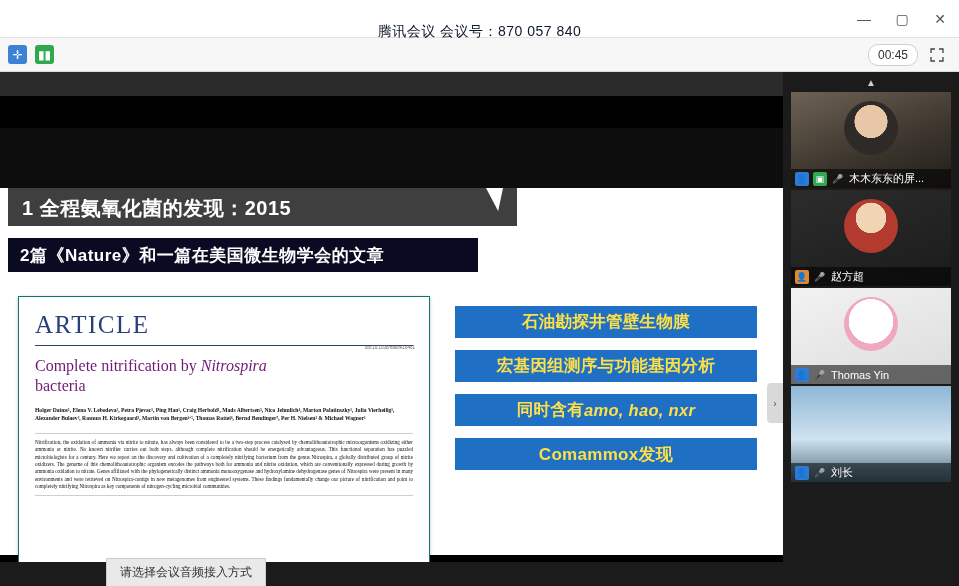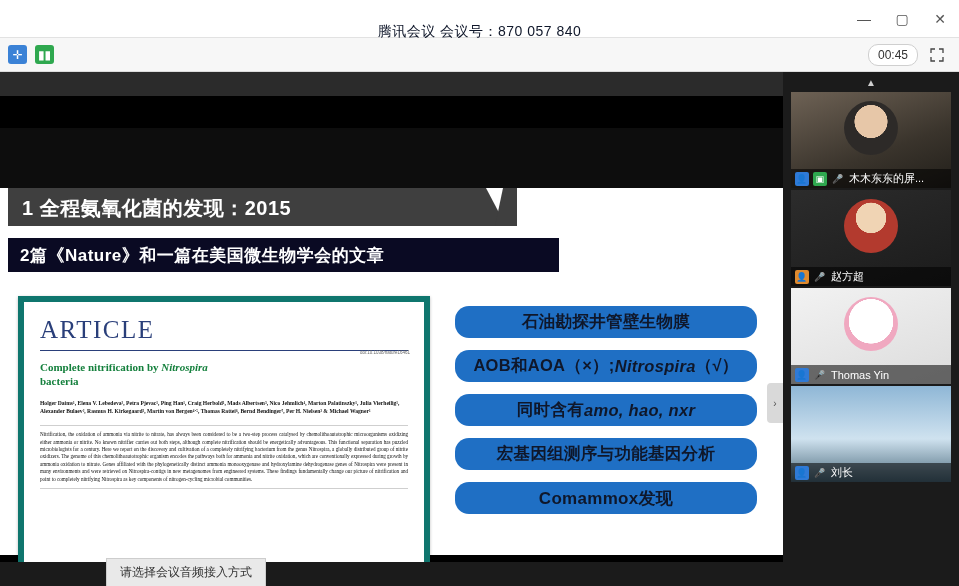--- a/index.html
+++ b/index.html
@@ -94,7 +94,7 @@
     color: #ffffff; font-size: 20px; font-weight: 700; letter-spacing: .5px;
   }
   .banner2 {
-    position: absolute; left: 8px; top: 110px; width: 551px; height: 34px;
+    position: absolute; left: 8px; top: 110px; width: 470px; height: 34px;
     background: #0a0a23;
     display: flex; align-items: center;
   }

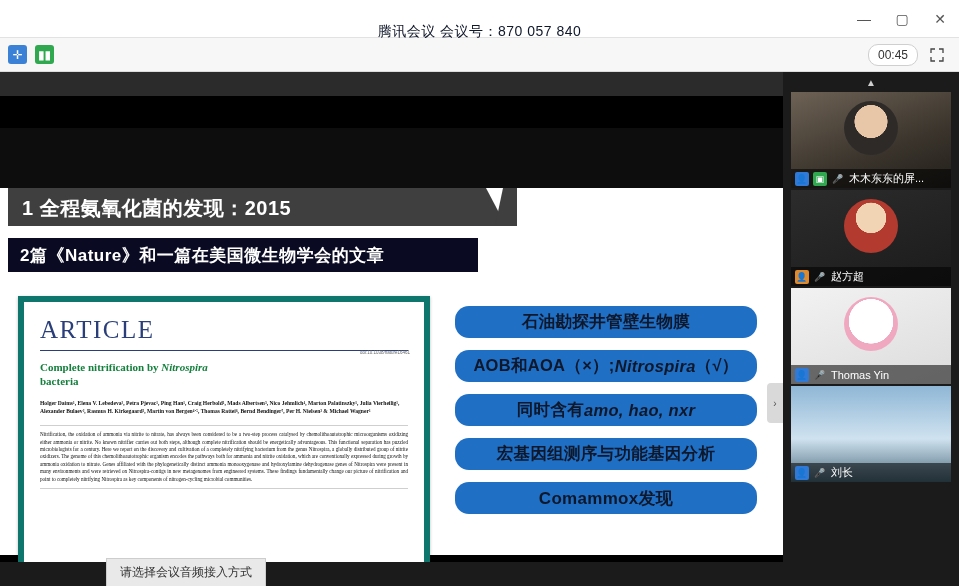--- a/index.html
+++ b/index.html
@@ -109,7 +109,7 @@
   
   .paper {
     position: absolute; left: 18px; top: 168px; width: 412px; height: 285px;
-    background: #fff; border: 6px solid #0f766e; box-shadow: 0 1px 3px rgba(0,0,0,.25);
+    background: #fff; border: 1px solid #0f766e; box-shadow: 0 1px 3px rgba(0,0,0,.25);
     padding: 14px 16px;
   }
   .paper .doi {

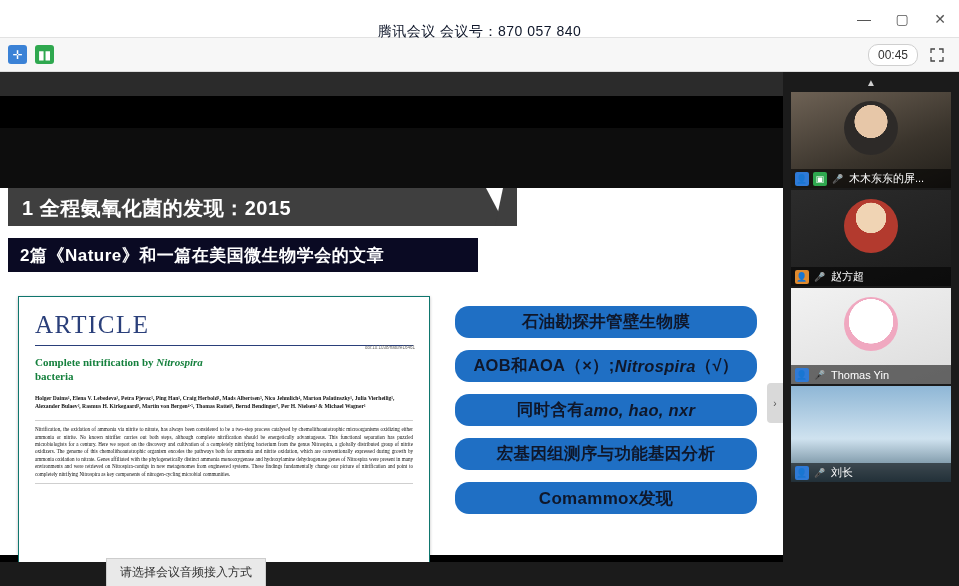--- a/index.html
+++ b/index.html
@@ -141,10 +141,10 @@
     position: absolute; left: 455px; top: 178px; width: 302px;
   }
   .fbox {
-    width: 302px; height: 32px; background: #1f6fc4; color: #0f172a;
+    width: 302px; height: 32px; background: #1f6fc4; color: #fde047;
     display: flex; align-items: center; justify-content: center;
     font-size: 16.5px; font-weight: 700; margin-bottom: 12px;
-    letter-spacing: .3px; white-space: nowrap; border-radius: 14px;
+    letter-spacing: .3px; white-space: nowrap;
   }
   .fbox i { font-style: italic; }
   .fbox sub { font-size: 10px; vertical-align: -3px; }

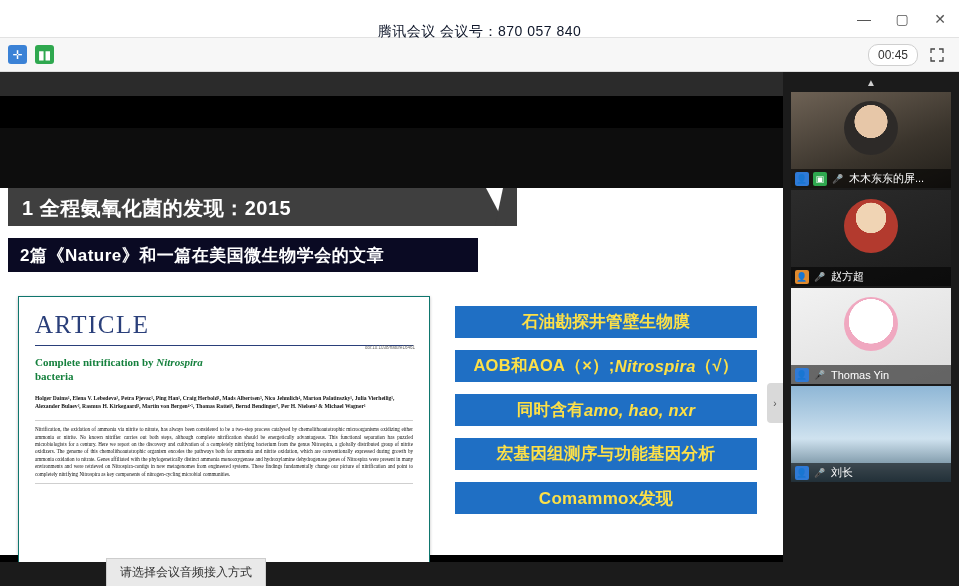--- a/index.html
+++ b/index.html
@@ -122,7 +122,7 @@
   .paper .rule { height: 1px; background: #2a3f7a; margin: 6px 0 10px 0; }
   .paper .ptitle {
     font-family: "Liberation Serif", serif;
-    font-size: 11px; color: #15803d; line-height: 1.25; font-weight: 700;
+    font-size: 16px; color: #701a75; line-height: 1.25; font-weight: 400;
   }
   .paper .ptitle i { font-style: italic; }
   .paper .authors {

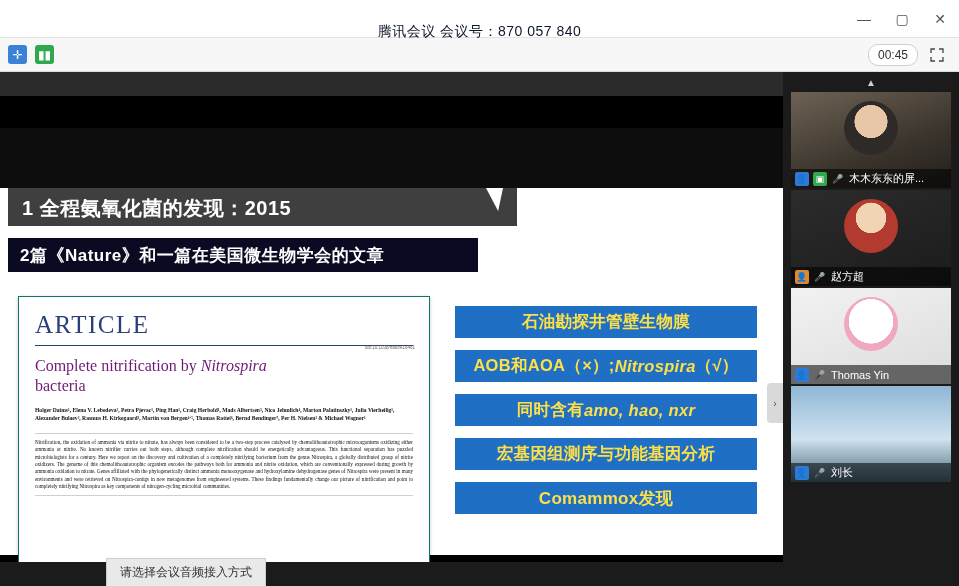--- a/index.html
+++ b/index.html
@@ -284,7 +284,6 @@
 
       <div class="flow">
         <div class="fbox">石油勘探井管壁生物膜</div>
-        <div class="fbox">AOB和AOA（×）; <i>Nitrospira</i>（√）</div>
         <div class="fbox">同时含有<i>amo, hao, nxr</i></div>
         <div class="fbox">宏基因组测序与功能基因分析</div>
         <div class="fbox last">Comammox发现</div>

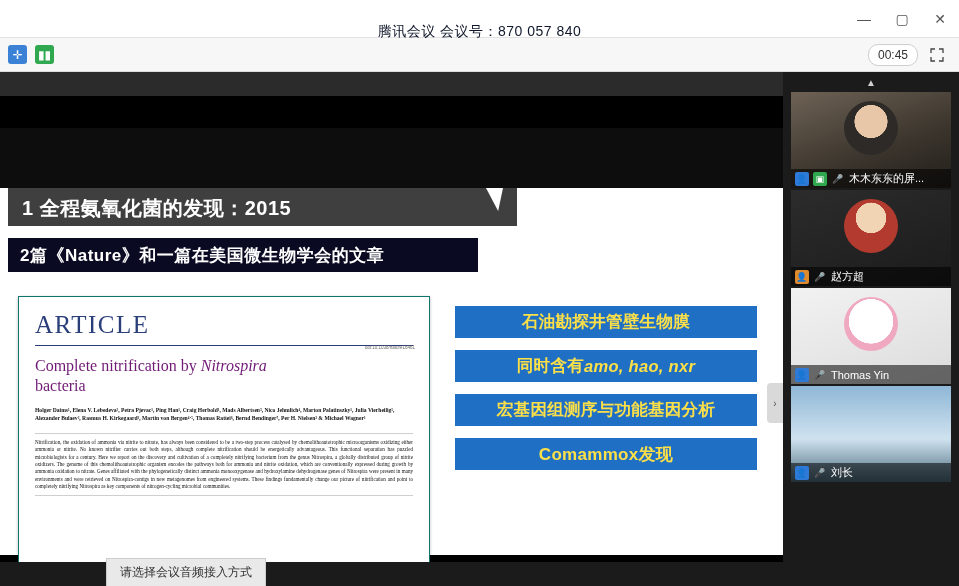--- a/index.html
+++ b/index.html
@@ -284,8 +284,8 @@
 
       <div class="flow">
         <div class="fbox">石油勘探井管壁生物膜</div>
+        <div class="fbox">宏基因组测序与功能基因分析</div>
         <div class="fbox">同时含有<i>amo, hao, nxr</i></div>
-        <div class="fbox">宏基因组测序与功能基因分析</div>
         <div class="fbox last">Comammox发现</div>
       </div>
 

